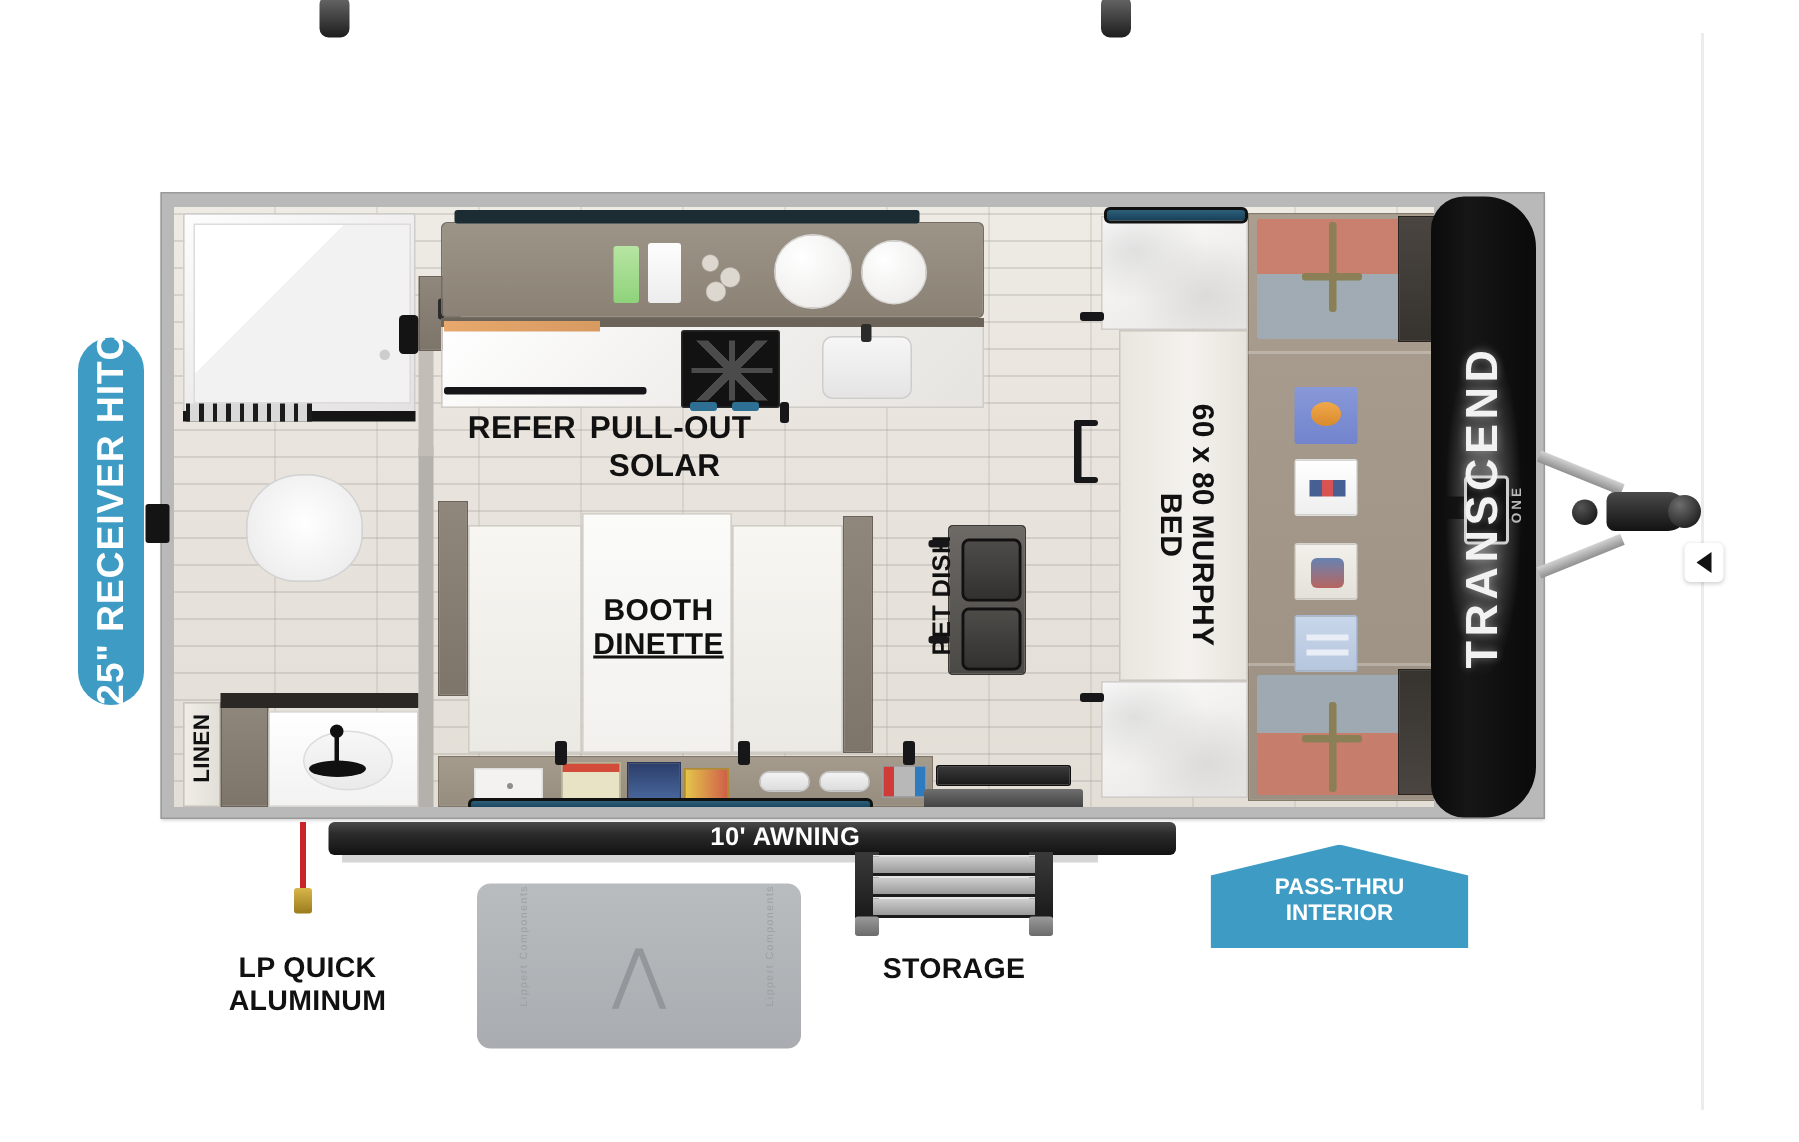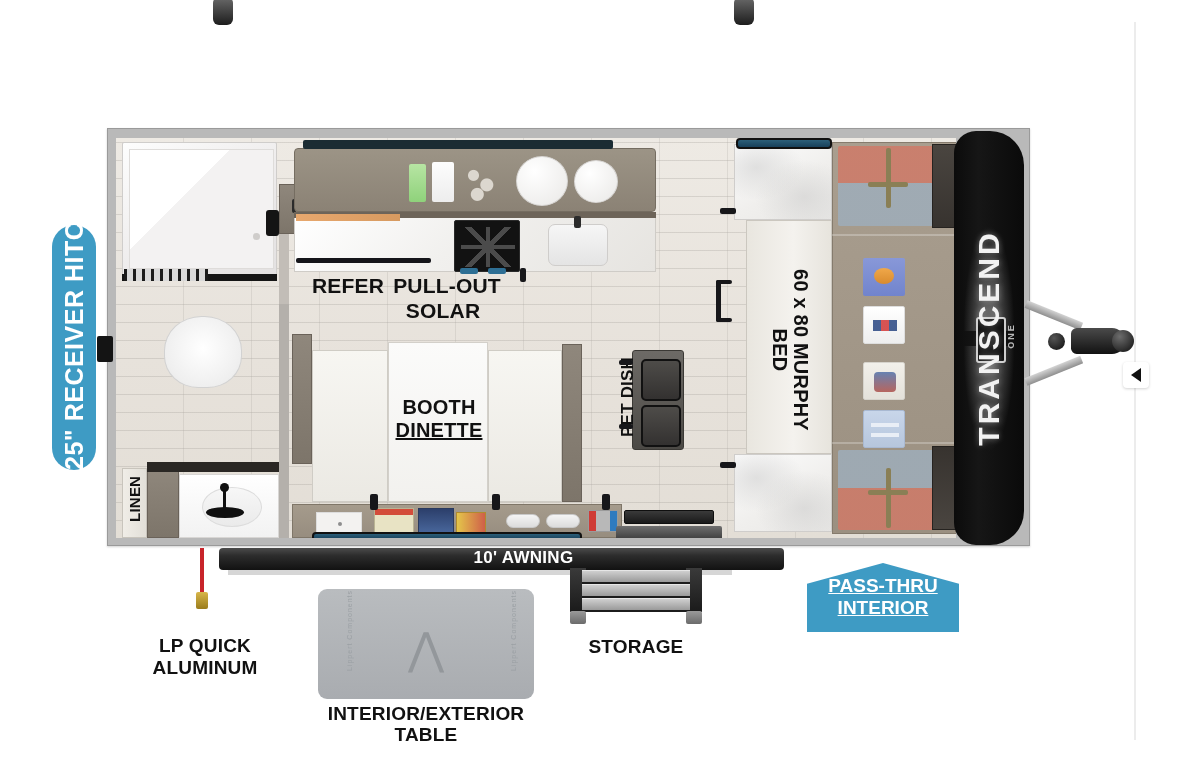--- a/index.html
+++ b/index.html
@@ -268,7 +268,7 @@
     <span class="vtext">1.25" RECEIVER HITCH</span>
   </div>
 
-  <div class="house" style="left:807px;top:563px;width:152px;height:69px;font-size:19px;text-decoration:underline;">
+  <div class="house" style="left:807px;top:563px;width:172px;height:69px;font-size:15px;">
     <span class="ctext">
       <span>PASS-THRU</span><br>
       <span>INTERIOR</span>

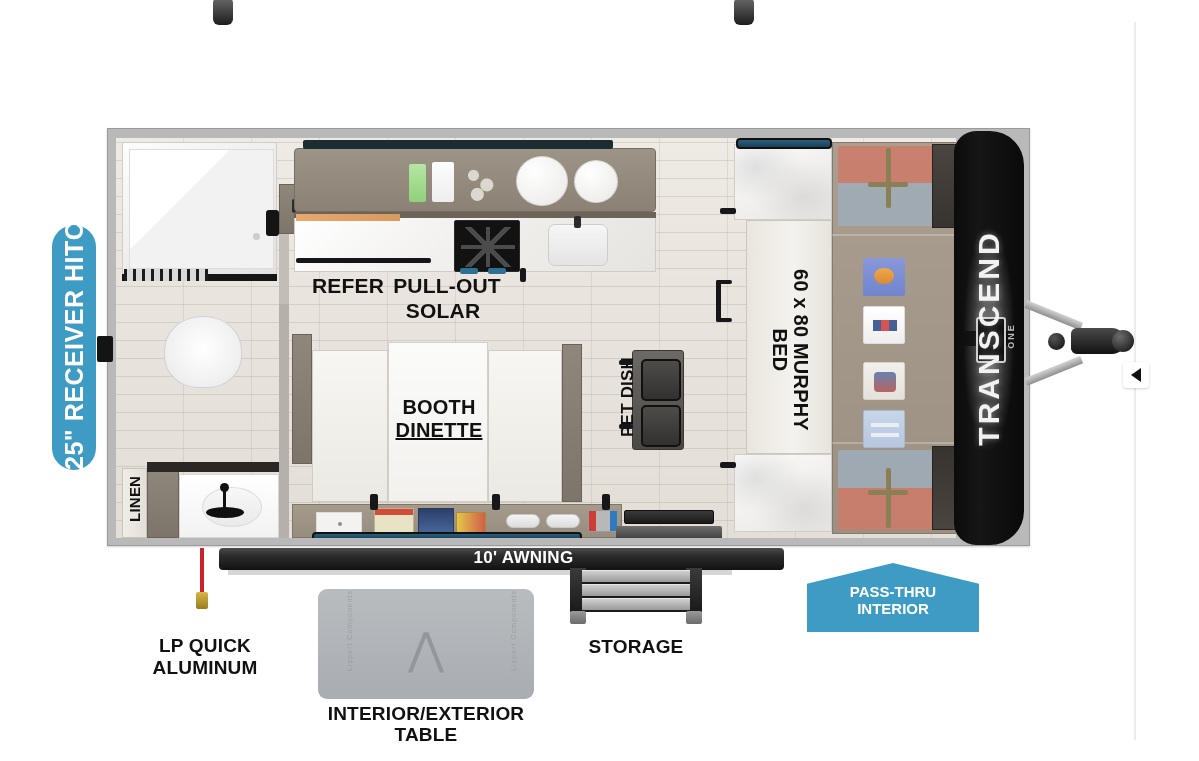--- a/index.html
+++ b/index.html
@@ -483,7 +483,6 @@
     <div class="tside" style="left:192px;top:82px;">Lippert Components</div>
     <div class="tlogo">⋀</div>
   </div>
-  <div class="caption" style="left:304px;top:703px;width:244px;">INTERIOR/EXTERIOR TABLE</div>
 
   <div id="steps">
     <div class="steprail" style="left:4px;top:0;width:16px;height:44px;"></div>

